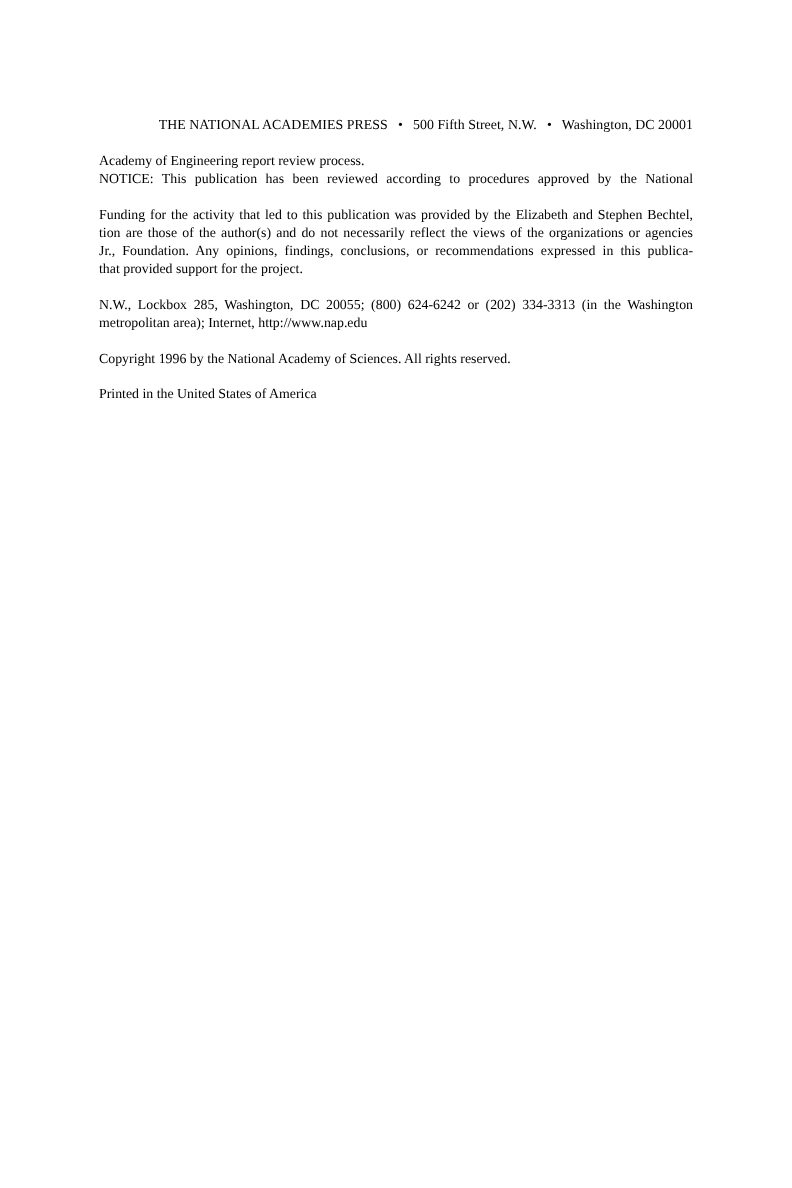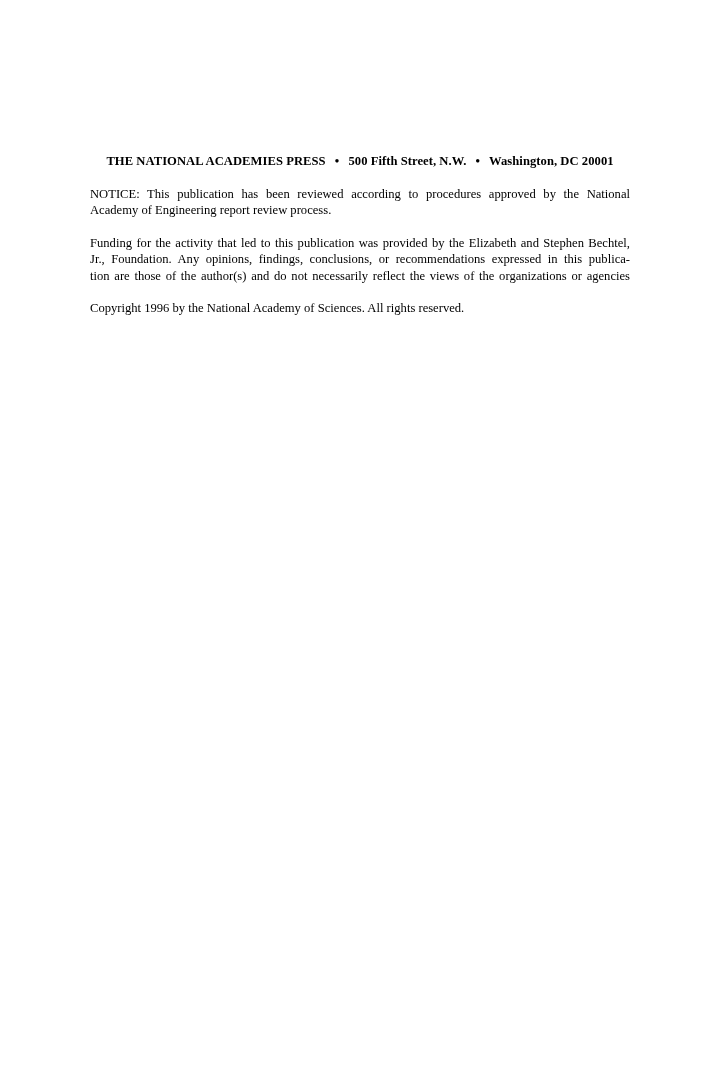--- a/index.html
+++ b/index.html
@@ -28,12 +28,11 @@
       text-align: justify;
     }
     .para.heading {
-      font-weight: bold;
+      font-weight: normal;
       white-space: nowrap;
-      text-align: center;
+      text-align: right;
       margin-bottom: 16px;
       letter-spacing: 0.05px;
-      margin-top: 48px;
     }
     .bullet {
       padding: 0 6px;

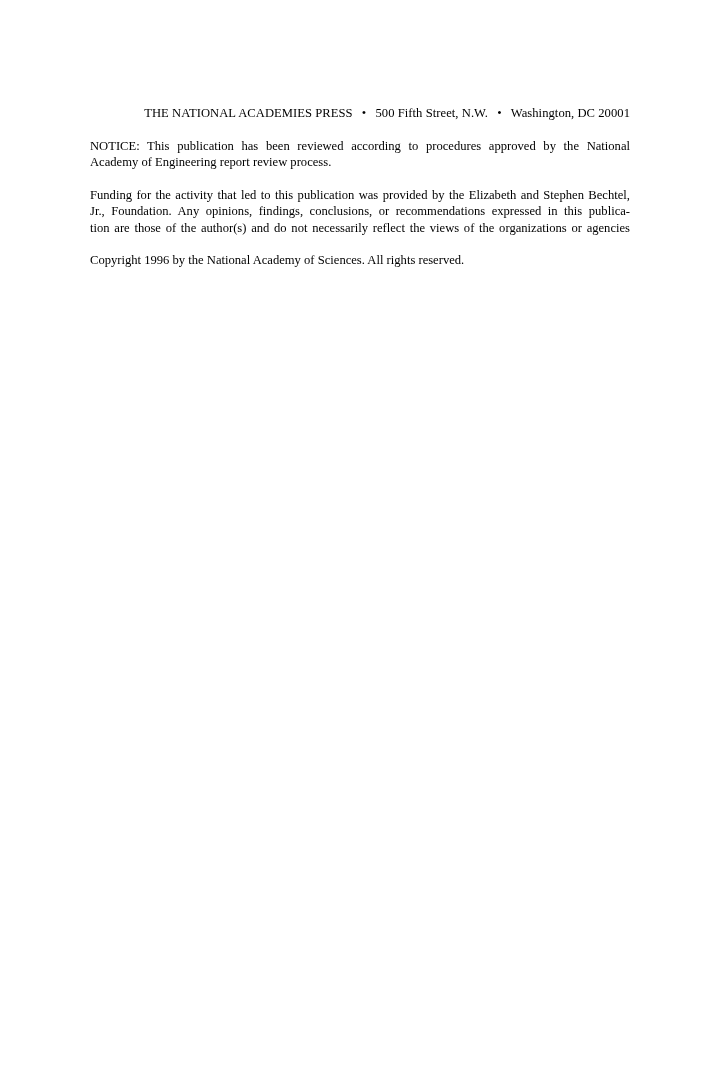--- a/index.html
+++ b/index.html
@@ -60,8 +60,8 @@
   </p>
 
   <p class="para">
+    <span class="line last">Academy of Engineering report review process.</span>
     <span class="line">NOTICE:  This publication has been reviewed according to procedures approved by the National</span>
-    <span class="line last">Academy of Engineering report review process.</span>
   </p>
 
   <p class="para">

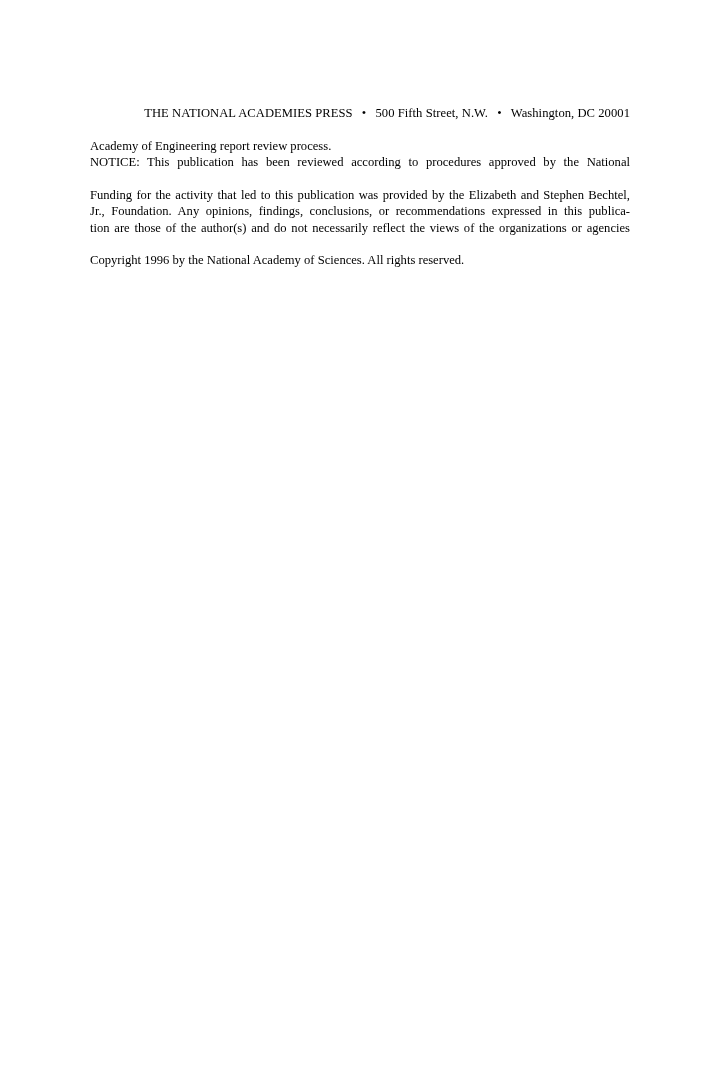--- a/index.html
+++ b/index.html
@@ -66,8 +66,8 @@
 
   <p class="para">
     <span class="line">Funding for the activity that led to this publication was provided by the Elizabeth and Stephen Bechtel,</span>
+    <span class="line">tion are those of the author(s) and do not necessarily reflect the views of the organizations or agencies</span>
     <span class="line">Jr., Foundation.  Any opinions, findings, conclusions, or recommendations expressed in this publica-</span>
-    <span class="line">tion are those of the author(s) and do not necessarily reflect the views of the organizations or agencies</span>
   </p>
 
 

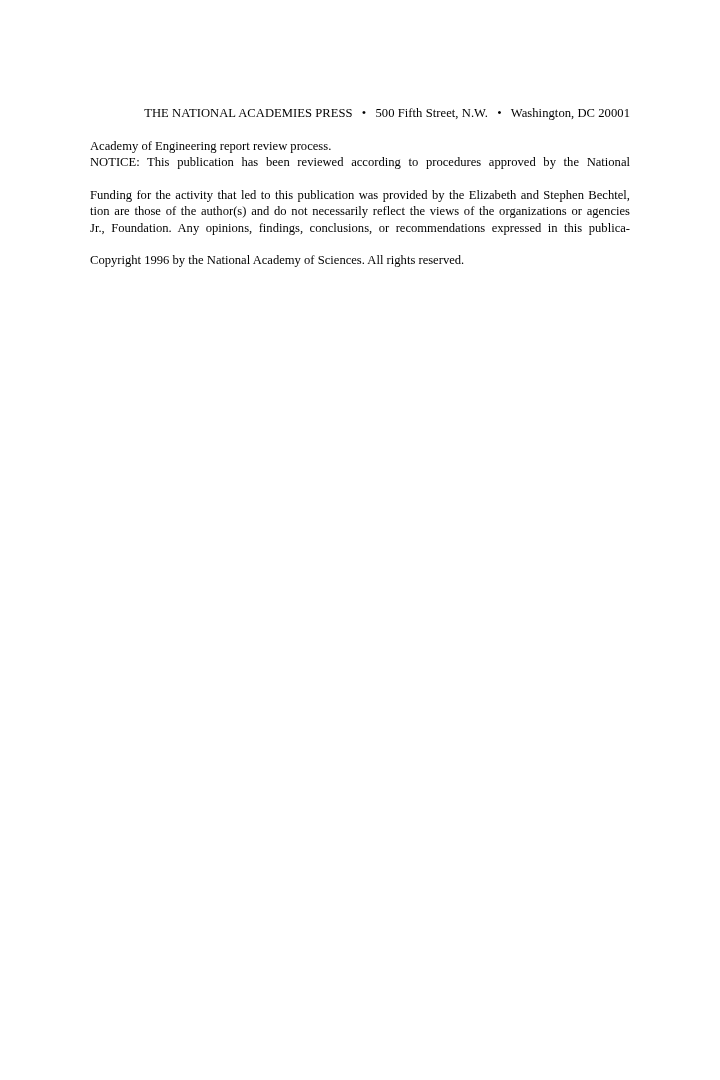--- a/index.html
+++ b/index.html
@@ -68,6 +68,7 @@
     <span class="line">Funding for the activity that led to this publication was provided by the Elizabeth and Stephen Bechtel,</span>
     <span class="line">tion are those of the author(s) and do not necessarily reflect the views of the organizations or agencies</span>
     <span class="line">Jr., Foundation.  Any opinions, findings, conclusions, or recommendations expressed in this publica-</span>
+    <span class="line last">that provided support for the project.</span>
   </p>
 
 

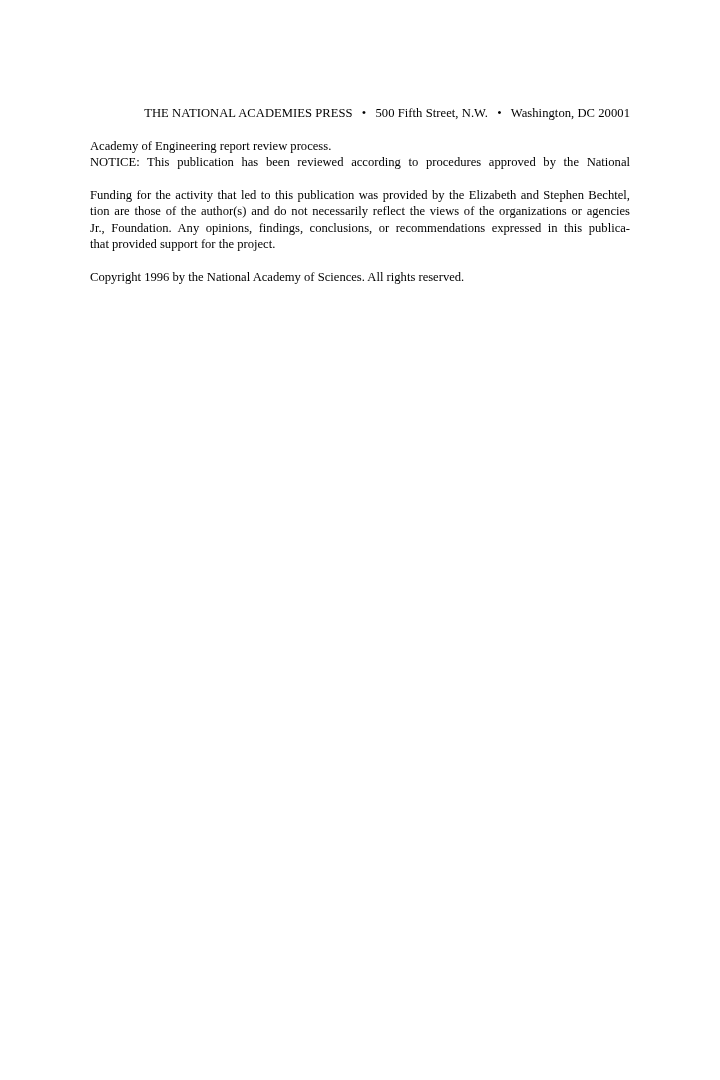--- a/index.html
+++ b/index.html
@@ -73,6 +73,7 @@
 
 
   <p class="para">
+    <span class="line">N.W., Lockbox 285, Washington, DC 20055; (800) 624-6242 or (202) 334-3313 (in the Washington</span>
   </p>
 
   <p class="para">Copyright 1996 by the National Academy of Sciences.  All rights reserved.</p>

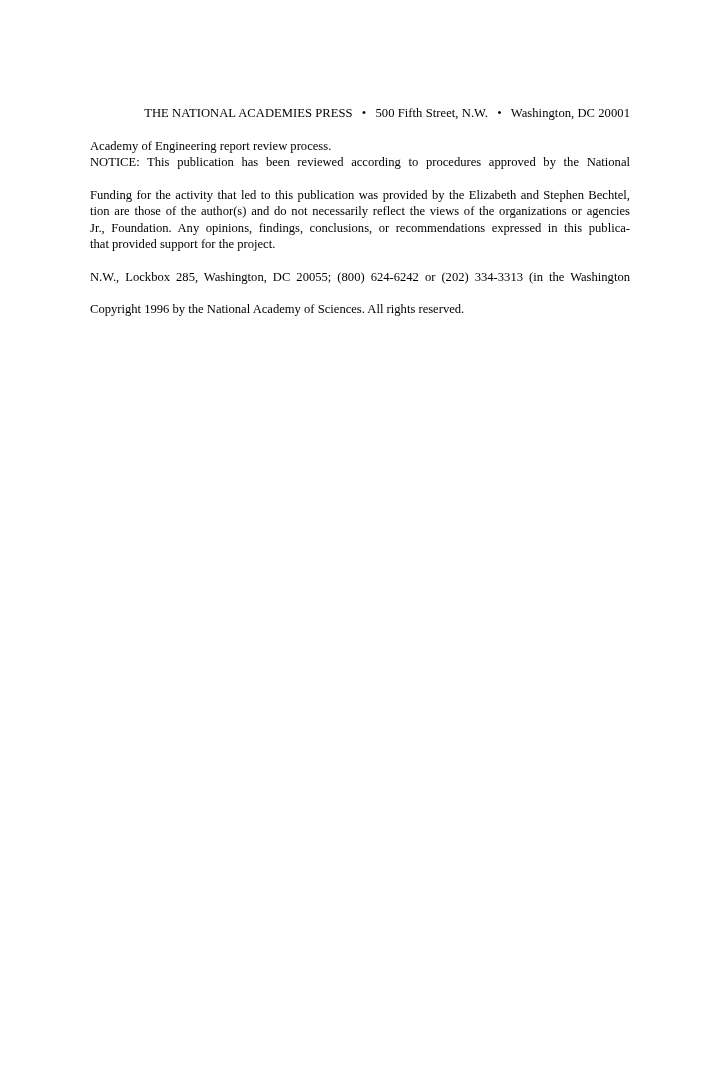--- a/index.html
+++ b/index.html
@@ -74,6 +74,7 @@
 
   <p class="para">
     <span class="line">N.W., Lockbox 285, Washington, DC 20055; (800) 624-6242 or (202) 334-3313 (in the Washington</span>
+    <span class="line last">metropolitan area); Internet, http://www.nap.edu</span>
   </p>
 
   <p class="para">Copyright 1996 by the National Academy of Sciences.  All rights reserved.</p>

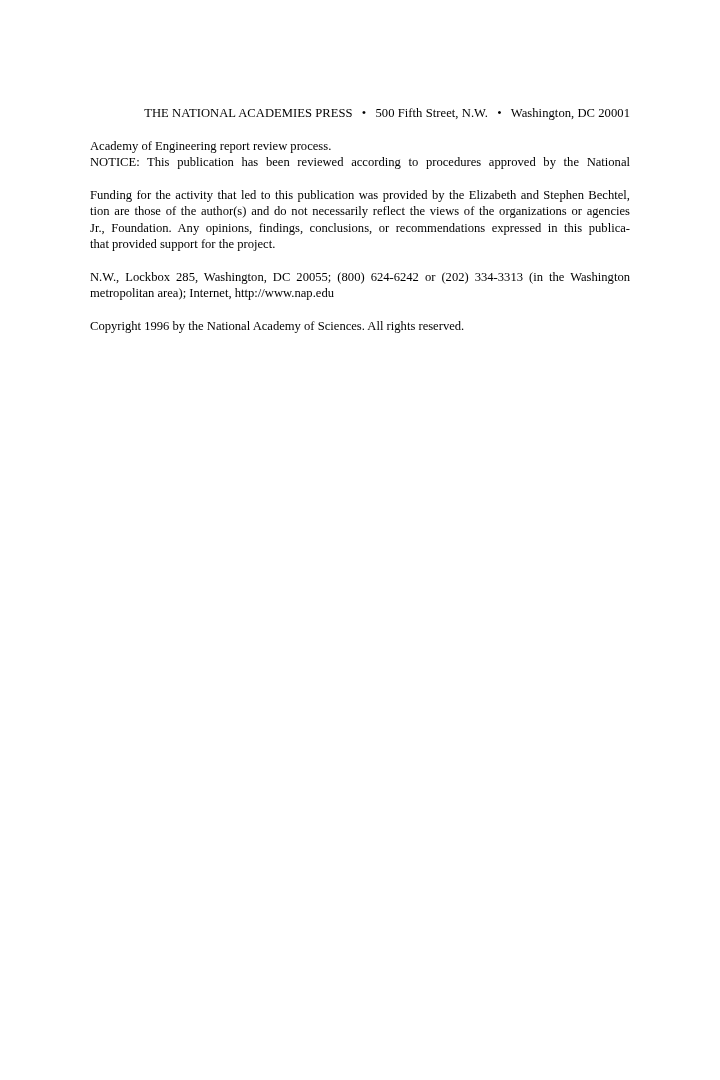--- a/index.html
+++ b/index.html
@@ -79,6 +79,7 @@
 
   <p class="para">Copyright 1996 by the National Academy of Sciences.  All rights reserved.</p>
 
+  <p class="para">Printed in the United States of America</p>
 
 </div>
 

